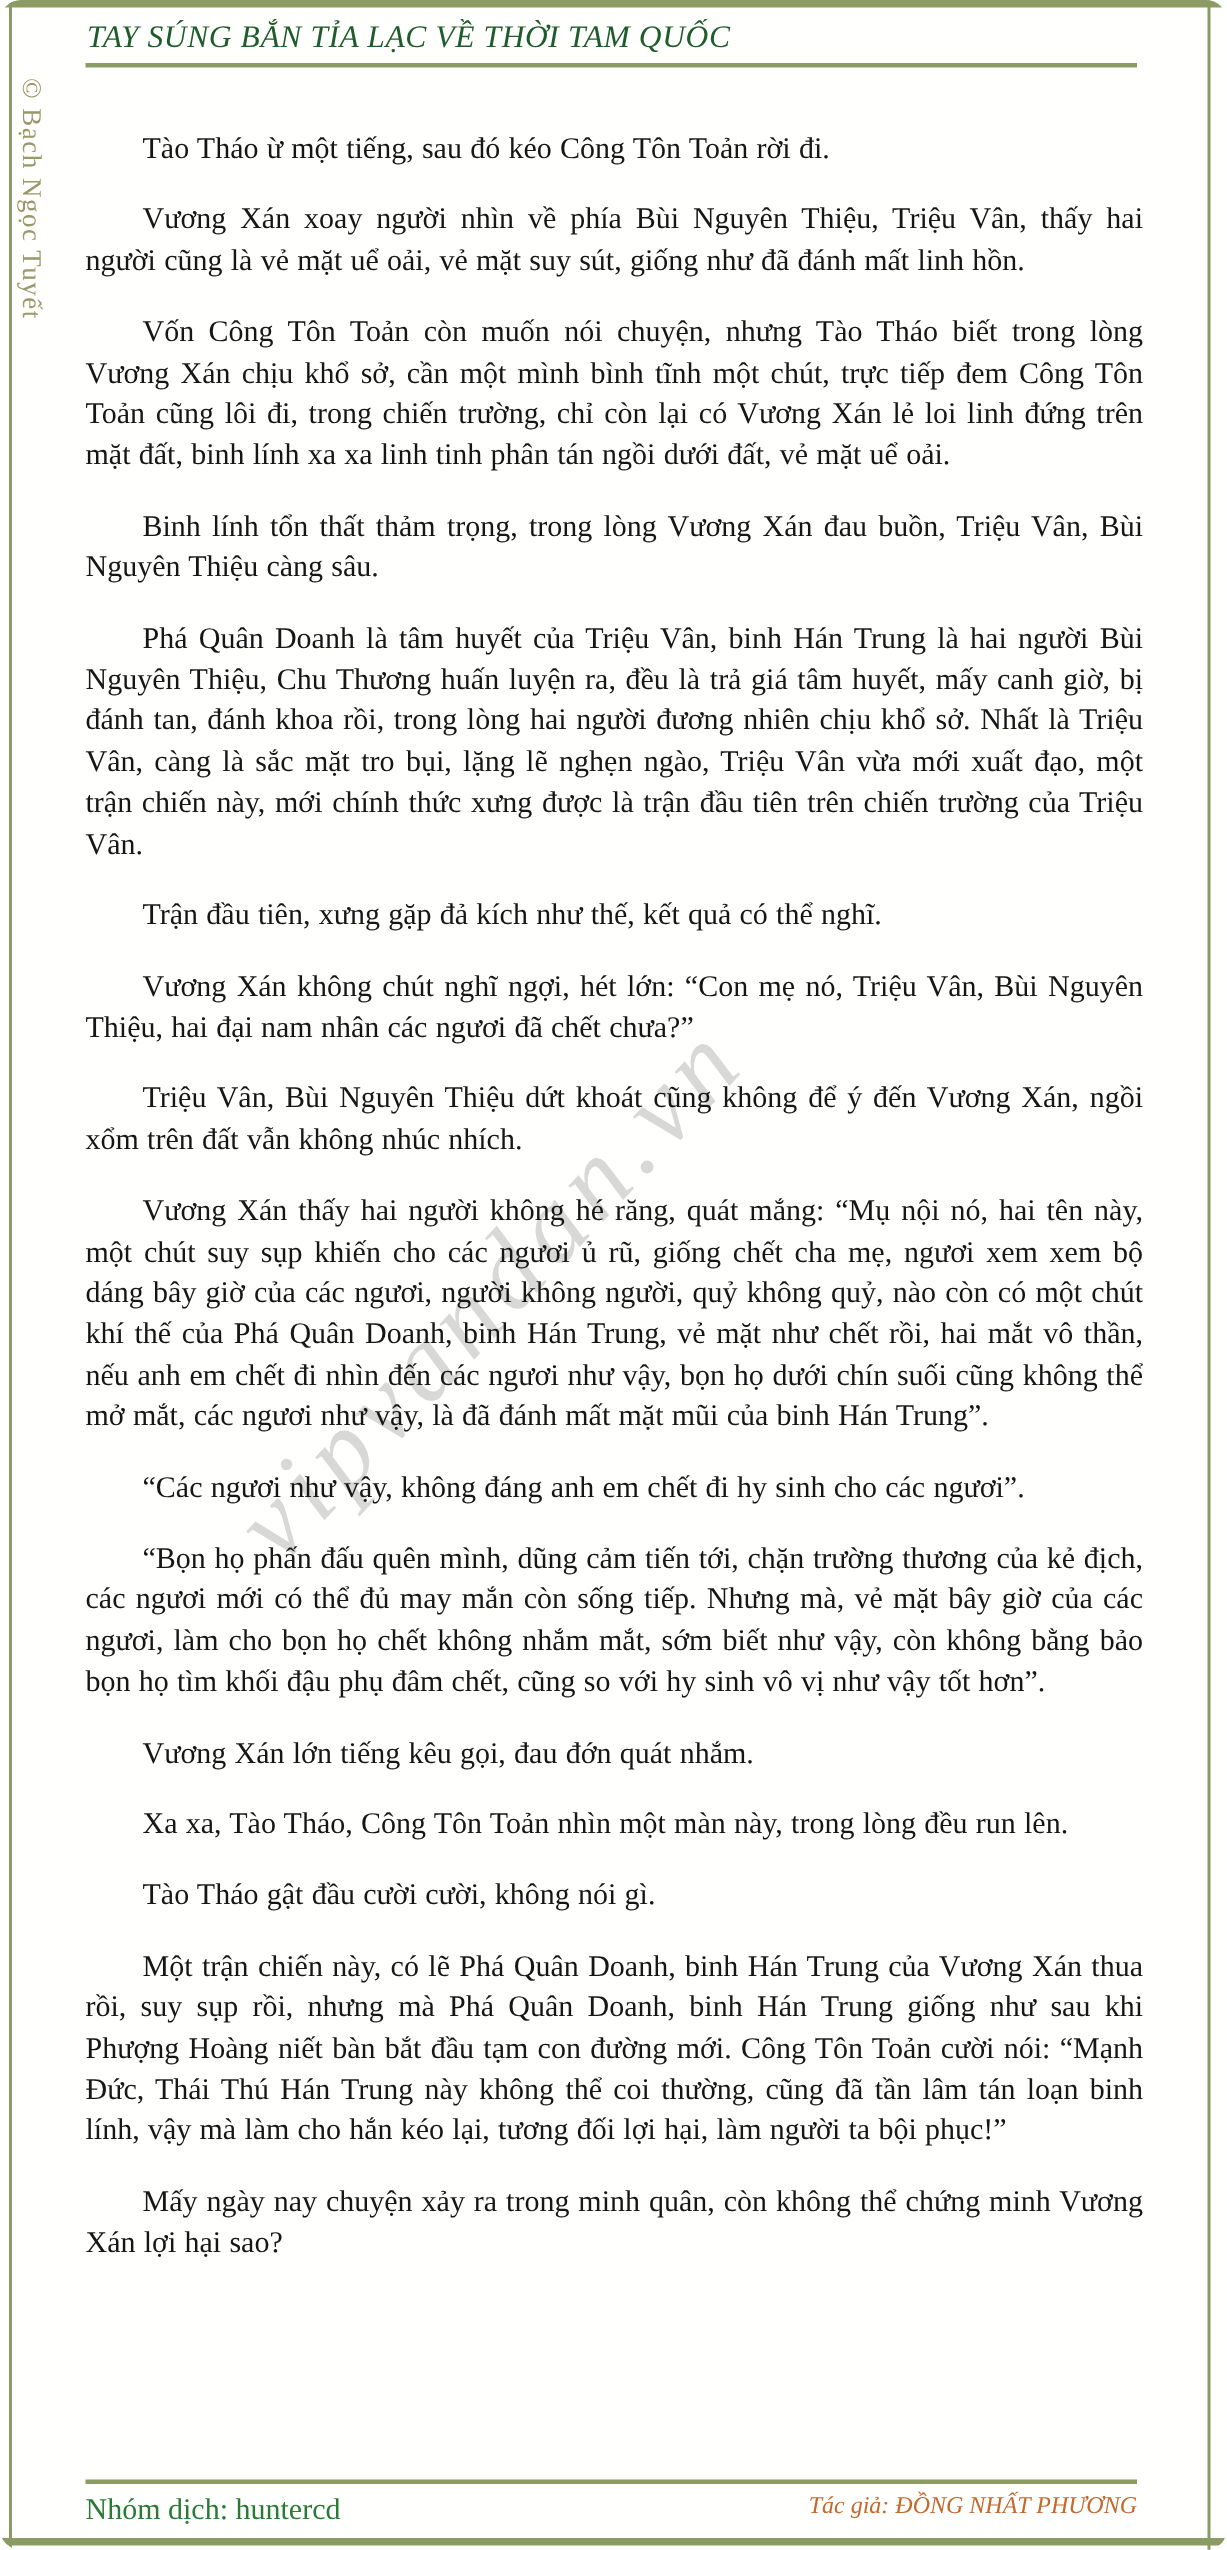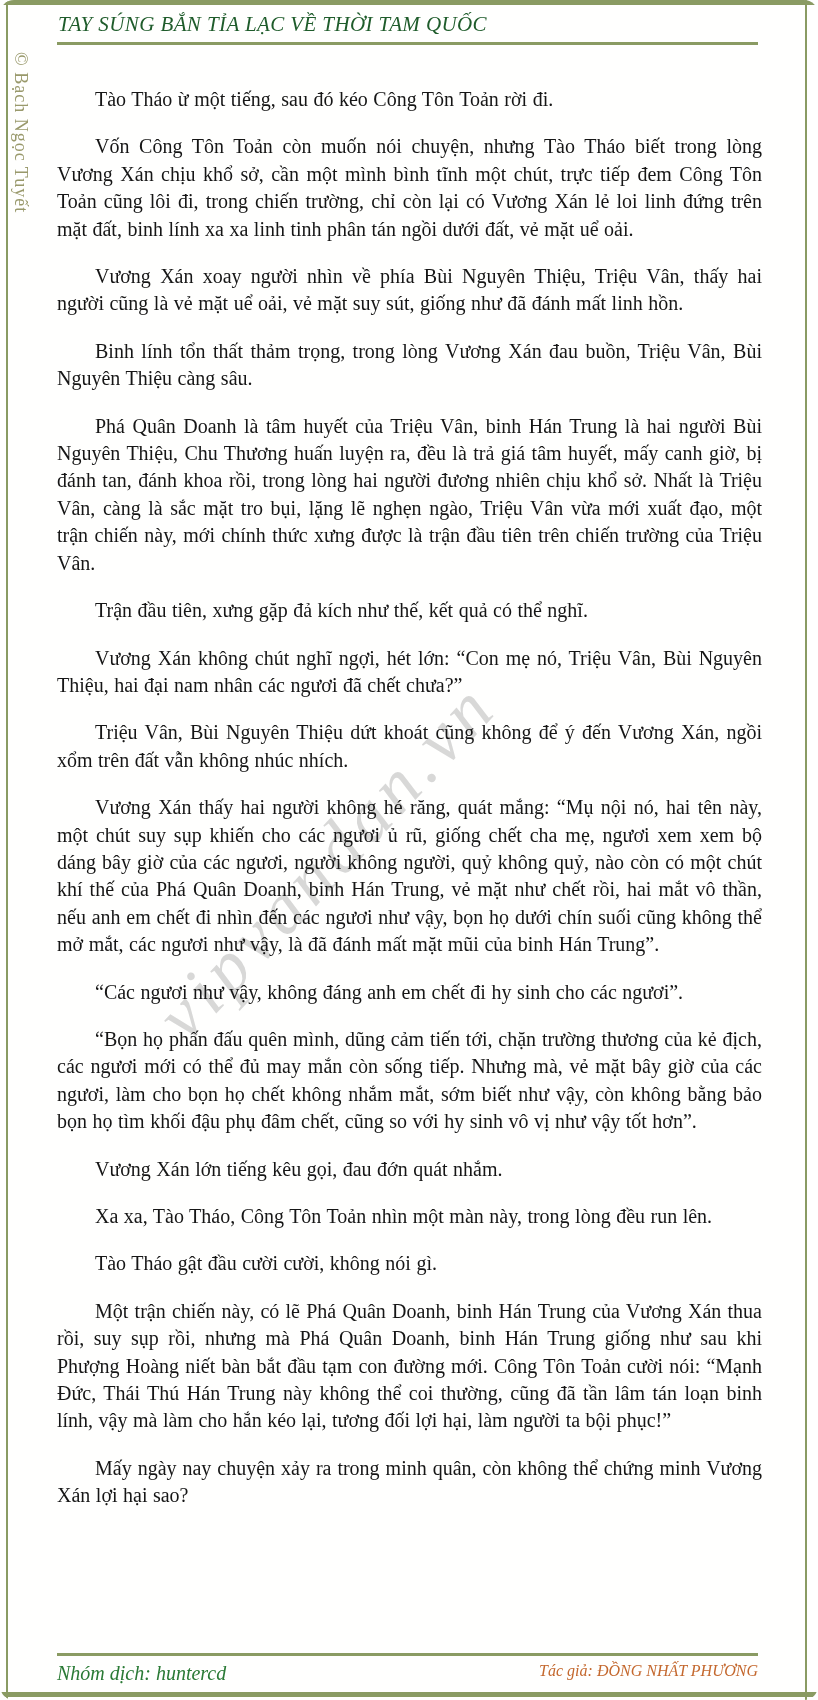--- a/index.html
+++ b/index.html
@@ -87,8 +87,8 @@
 
   <div class="content">
     <p>Tào Tháo ừ một tiếng, sau đó kéo Công Tôn Toản rời đi.</p>
+    <p>Vương Xán xoay người nhìn về phía Bùi Nguyên Thiệu, Triệu Vân, thấy hai người cũng là vẻ mặt uể oải, vẻ mặt suy sút, giống như đã đánh mất linh hồn.</p>
     <p>Vốn Công Tôn Toản còn muốn nói chuyện, nhưng Tào Tháo biết trong lòng Vương Xán chịu khổ sở, cần một mình bình tĩnh một chút, trực tiếp đem Công Tôn Toản cũng lôi đi, trong chiến trường, chỉ còn lại có Vương Xán lẻ loi linh đứng trên mặt đất, binh lính xa xa linh tinh phân tán ngồi dưới đất, vẻ mặt uể oải.</p>
-    <p>Vương Xán xoay người nhìn về phía Bùi Nguyên Thiệu, Triệu Vân, thấy hai người cũng là vẻ mặt uể oải, vẻ mặt suy sút, giống như đã đánh mất linh hồn.</p>
     <p>Binh lính tổn thất thảm trọng, trong lòng Vương Xán đau buồn, Triệu Vân, Bùi Nguyên Thiệu càng sâu.</p>
     <p>Phá Quân Doanh là tâm huyết của Triệu Vân, binh Hán Trung là hai người Bùi Nguyên Thiệu, Chu Thương huấn luyện ra, đều là trả giá tâm huyết, mấy canh giờ, bị đánh tan, đánh khoa rồi, trong lòng hai người đương nhiên chịu khổ sở. Nhất là Triệu Vân, càng là sắc mặt tro bụi, lặng lẽ nghẹn ngào, Triệu Vân vừa mới xuất đạo, một trận chiến này, mới chính thức xưng được là trận đầu tiên trên chiến trường của Triệu Vân.</p>
     <p>Trận đầu tiên, xưng gặp đả kích như thế, kết quả có thể nghĩ.</p>

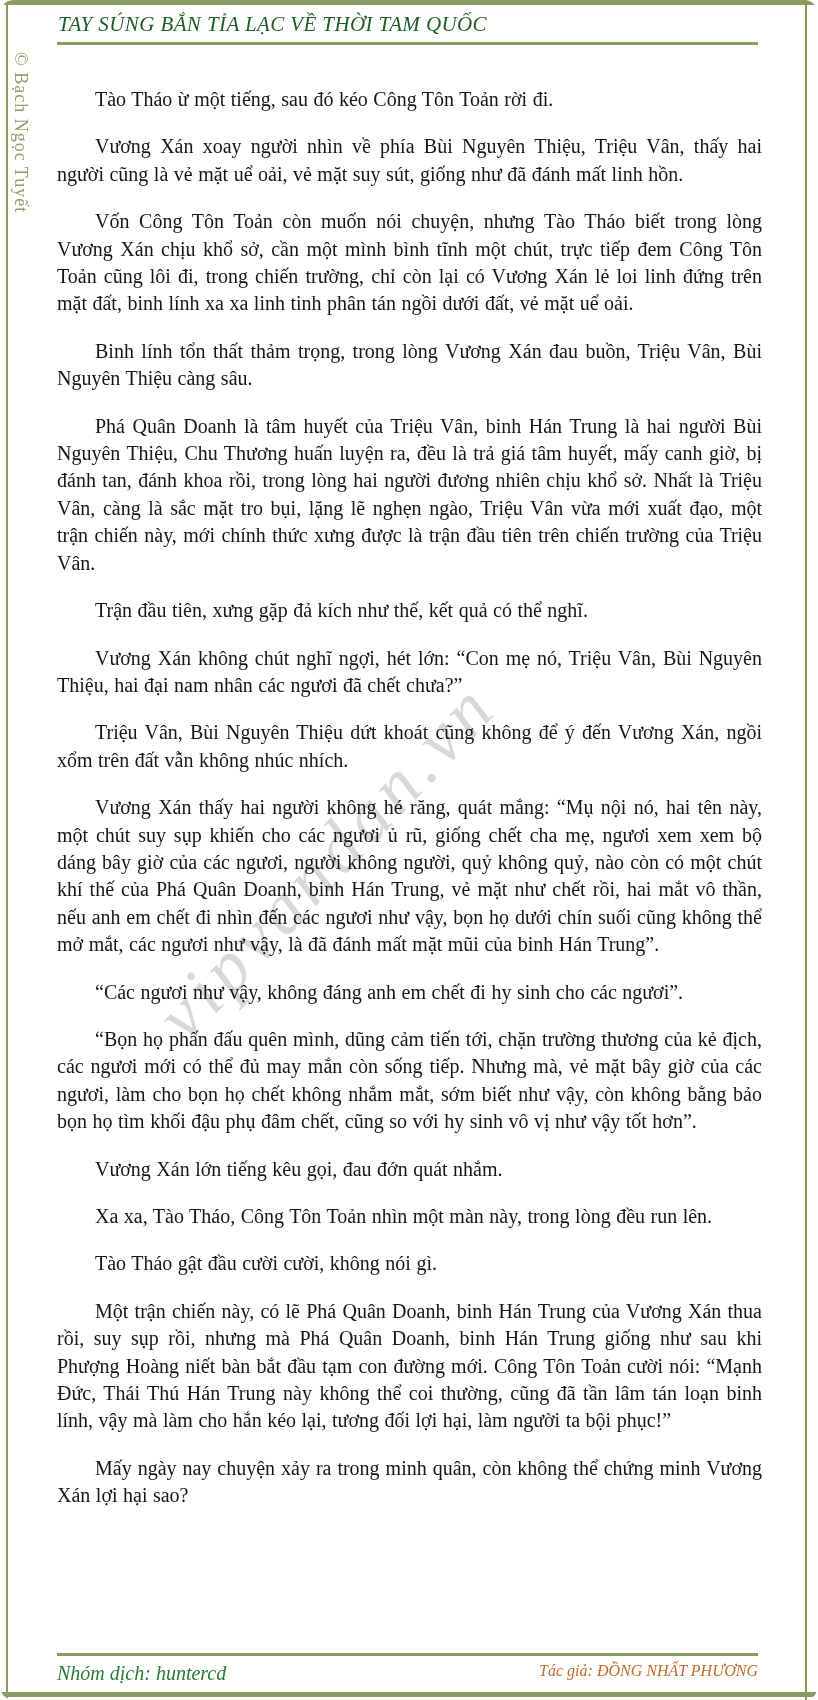--- a/index.html
+++ b/index.html
@@ -59,7 +59,7 @@
   .footer-rule{position:absolute;left:57px;top:1653px;width:701px;height:3px;background:var(--frame,#8a9b63);}
   .footer-translator{
     position:absolute;left:57px;top:1662px;
-    font-style:italic;font-size:20px;
+    font-size:20px;
     color:var(--translator,#2a7a35);white-space:nowrap;
   }
   .footer-author{

